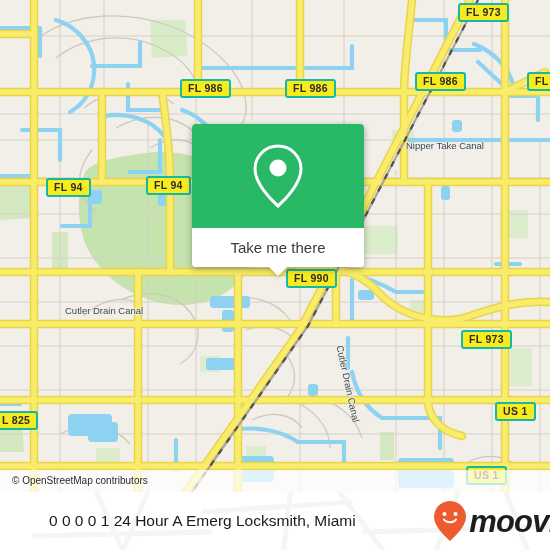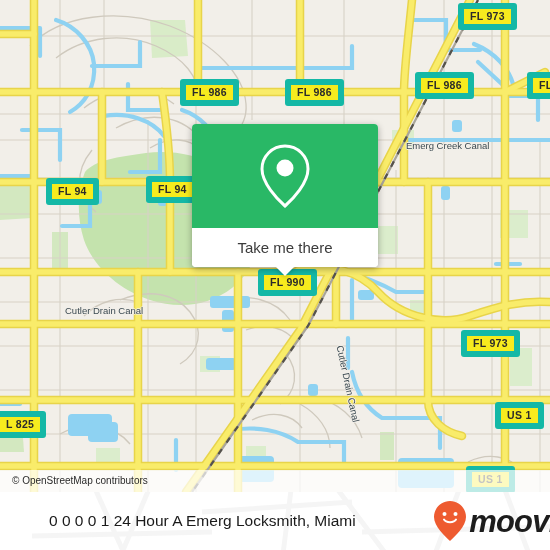--- a/index.html
+++ b/index.html
@@ -36,7 +36,7 @@
   .shield {
     position: absolute;
     background: #f7eb1e;
-    border: 6px solid #14b8a6;
+    border: 2px solid #14b8a6;
     border-radius: 3px;
     color: #2b2b2b;
     font-family: "Liberation Sans", sans-serif;

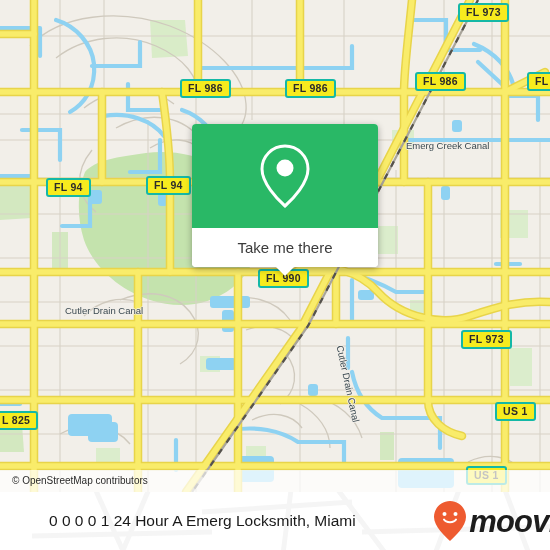--- a/index.html
+++ b/index.html
@@ -369,7 +369,7 @@
     <div class="shield" style="left:466px;  top:466px;">US 1</div>
     <div class="shield" style="left:-6px;   top:411px;">L 825</div>
 
-    <div class="water-label" style="left:406px; top:140px;">Emerg Creek Canal</div>
+    <div class="water-label" style="left:406px; top:140px;">Nipper Take Canal</div>
     <div class="water-label" style="left:65px; top:305px;">Cutler Drain Canal</div>
     <div class="water-label" style="left:340px; top:340px; transform: rotate(78deg); transform-origin: 0 50%;">Cutler Drain Canal</div>
 

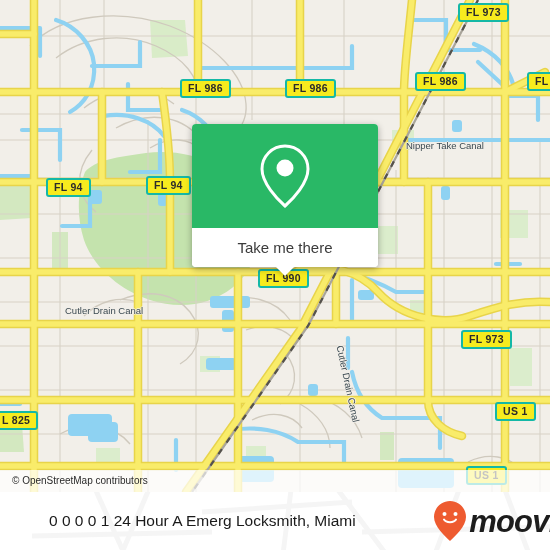--- a/index.html
+++ b/index.html
@@ -86,7 +86,7 @@
     position: absolute;
     left: 192px;
     top: 124px;
-    width: 186px;
+    width: 172px;
     border-radius: 4px;
     box-shadow: 0 2px 7px rgba(0,0,0,0.33);
     overflow: visible;

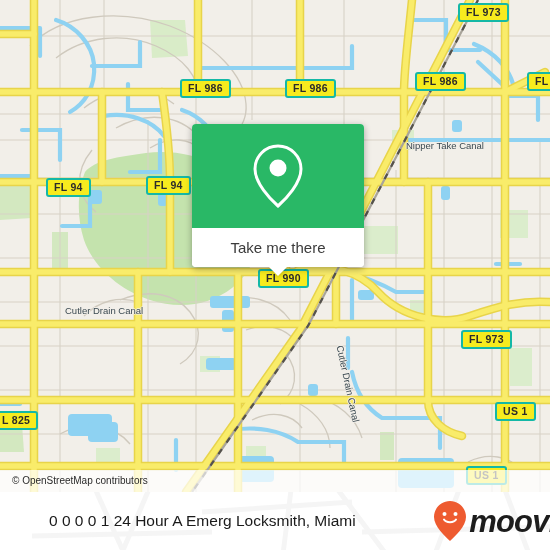--- a/index.html
+++ b/index.html
@@ -363,7 +363,7 @@
     <div class="shield" style="left:527px;  top:72px;">FL 9</div>
     <div class="shield" style="left:46px;   top:178px;">FL 94</div>
     <div class="shield" style="left:146px;  top:176px;">FL 94</div>
-    <div class="shield" style="left:258px;  top:269px;">FL 990</div>
+    <div class="shield" style="left:286px;  top:269px;">FL 990</div>
     <div class="shield" style="left:461px;  top:330px;">FL 973</div>
     <div class="shield" style="left:495px;  top:402px;">US 1</div>
     <div class="shield" style="left:466px;  top:466px;">US 1</div>

